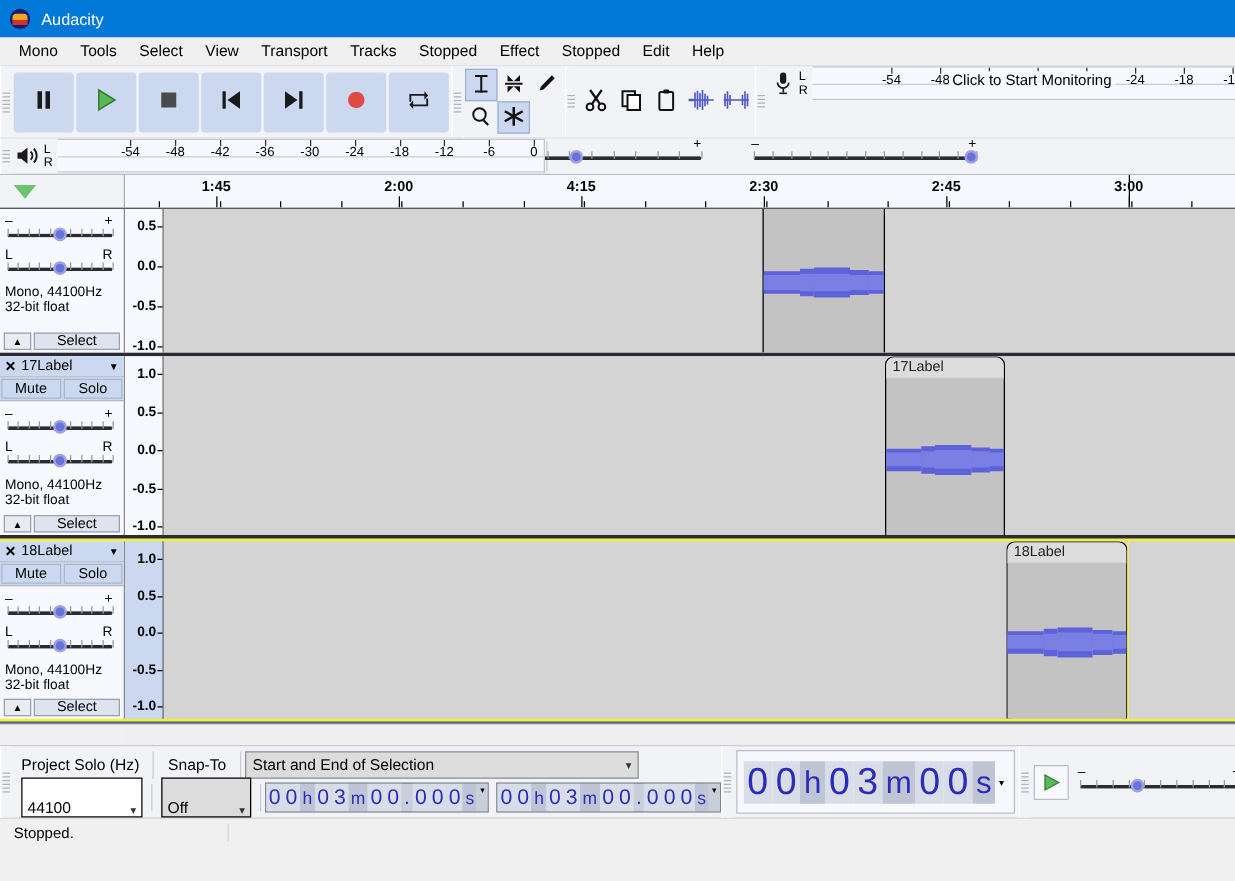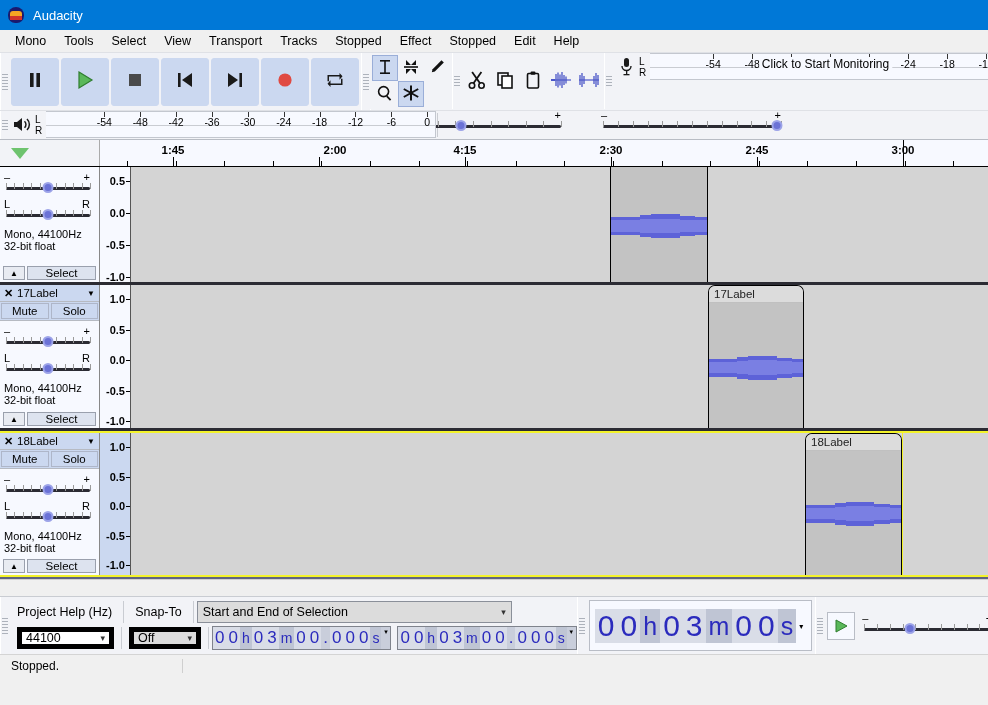--- a/index.html
+++ b/index.html
@@ -592,7 +592,7 @@
   <div class="ruler" id="ruler">
       <div class="lbl" style="left: 73px;">1:45</div>
       <div class="maj" style="left: 73px;"></div>
-      <div class="lbl" style="left: 235px;">2:00</div>
+      <div class="lbl" style="left: 219px;">2:00</div>
       <div class="maj" style="left: 219px;"></div>
       <div class="lbl" style="left: 365px;">4:15</div>
       <div class="maj" style="left: 365px;"></div>

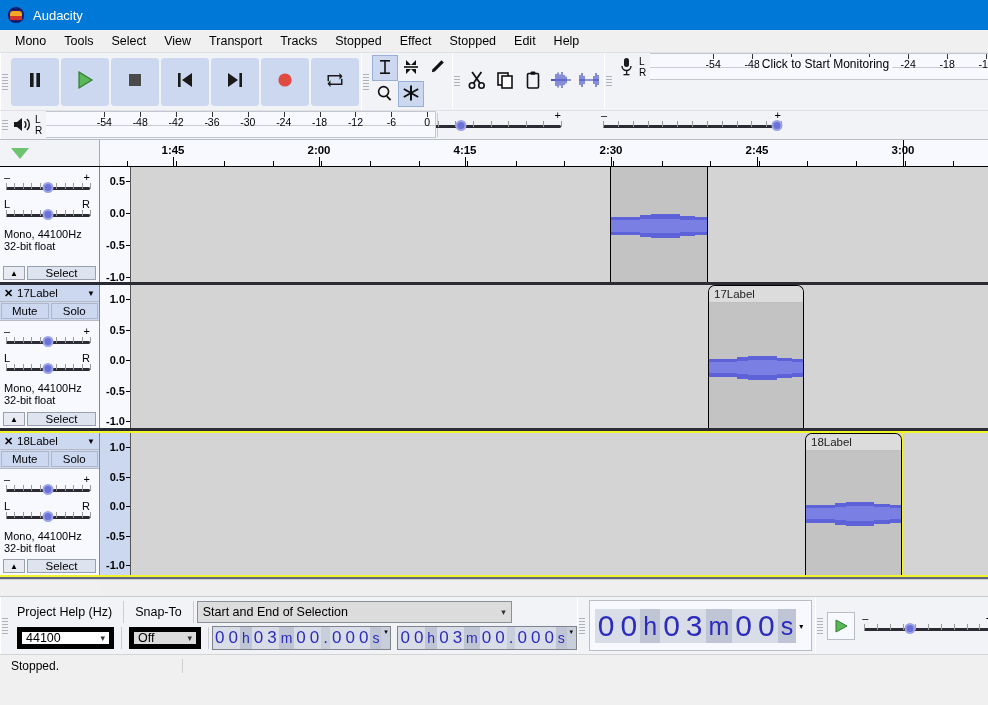--- a/index.html
+++ b/index.html
@@ -903,7 +903,7 @@
     </div>
   <div class="selbar">
     <div class="sb-labels">
-      <span class="lbl-txt">Project Help (Hz)</span>
+      <span class="lbl-txt">Project Solo (Hz)</span>
       <div class="vsep"></div>
       <span class="lbl-txt">Snap-To</span>
       <div class="vsep"></div>

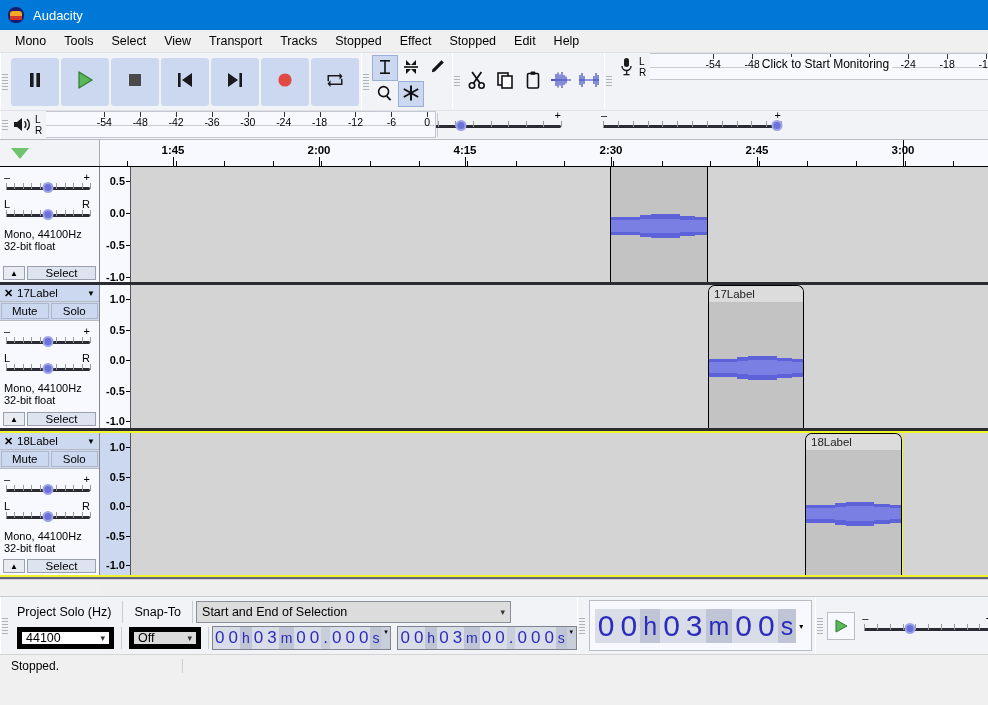--- a/index.html
+++ b/index.html
@@ -215,8 +215,8 @@
   .lbl-txt{ font-size:12.5px; padding:0 8px; }
   .vsep{ width:1px; background:#c9ccd2; height:22px; margin:0 3px; }
   .combo{
-    height:22px; border:5px solid #000000; background:#fff;
-    display:flex; align-items:center; font-size:12.5px; padding:0 4px;
+    height:32px; border:1px solid #000000; background:#fff;
+    display:flex; align-items:flex-end; font-size:12.5px; padding:0 4px;
     justify-content:space-between;
   }
   .combo.gray{ background:#dcdcdc; }

